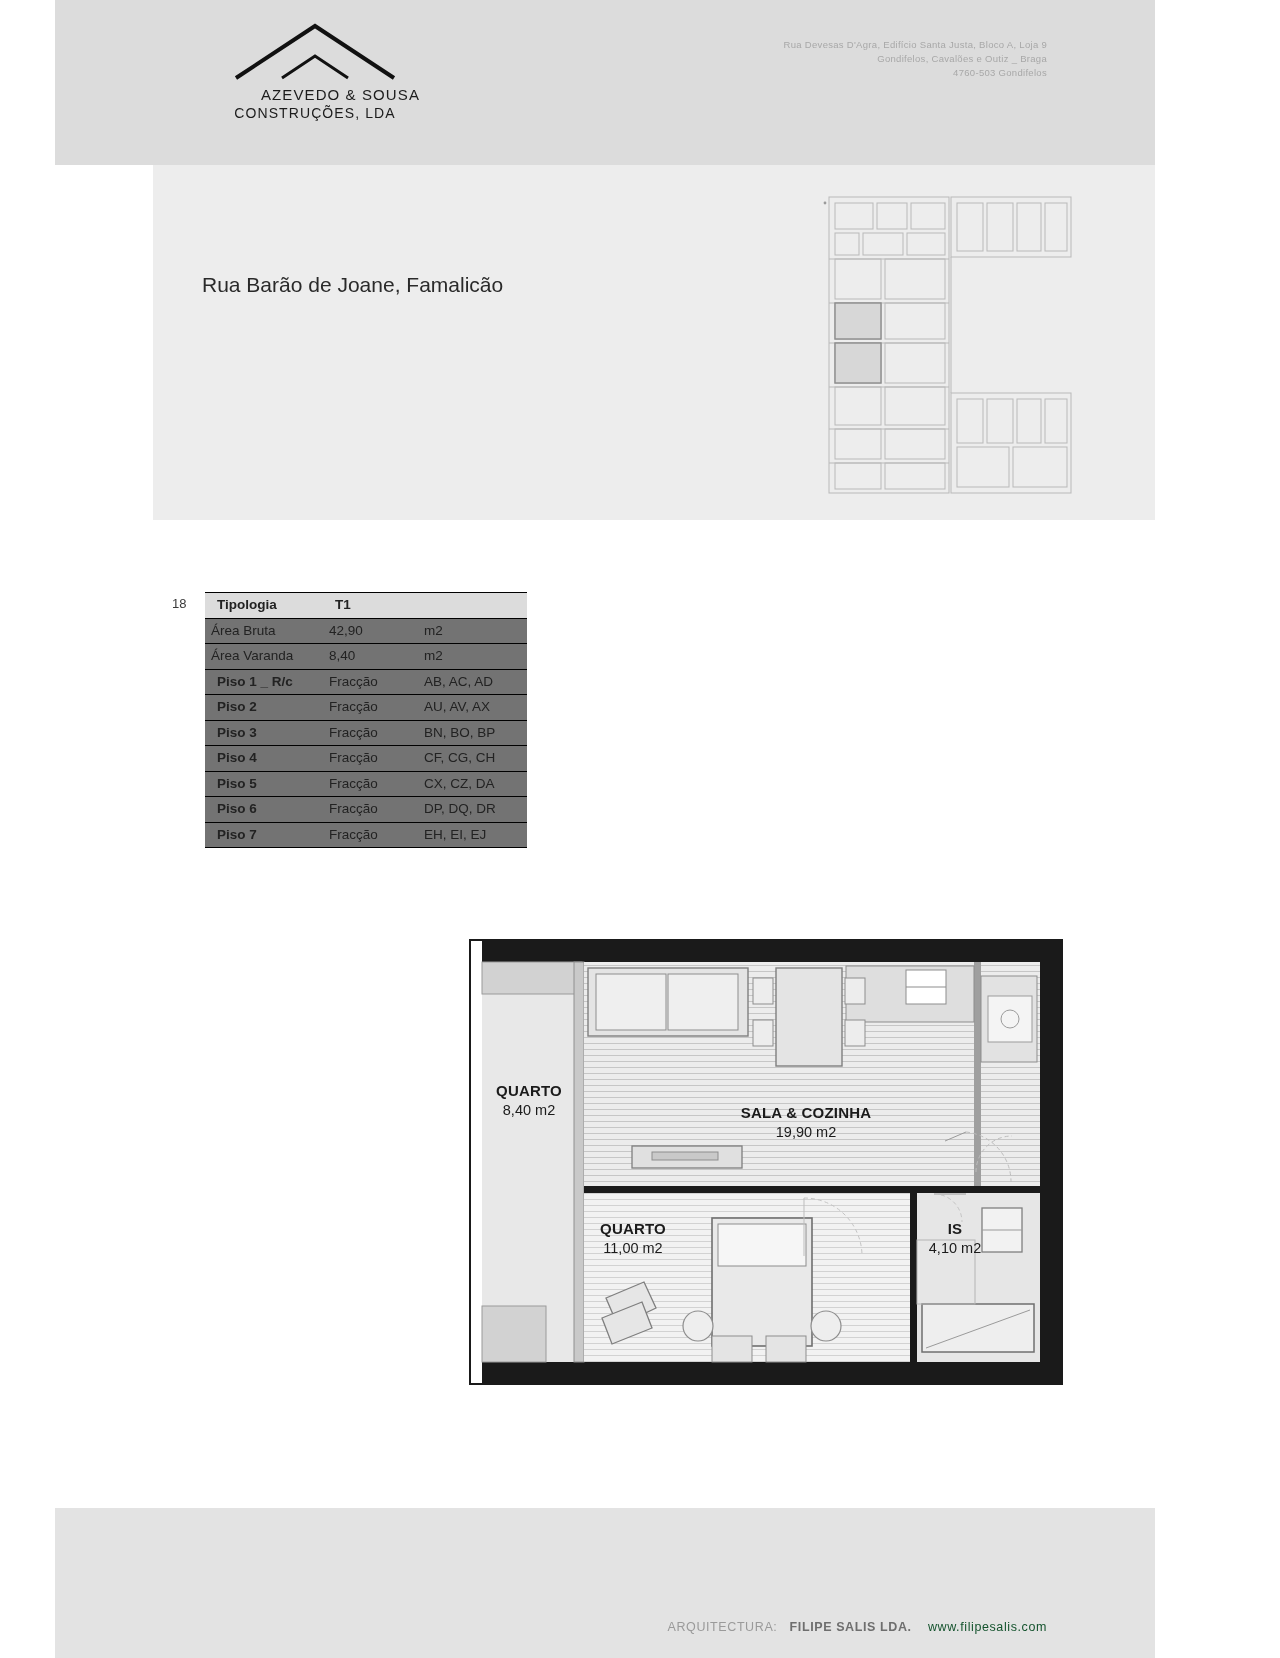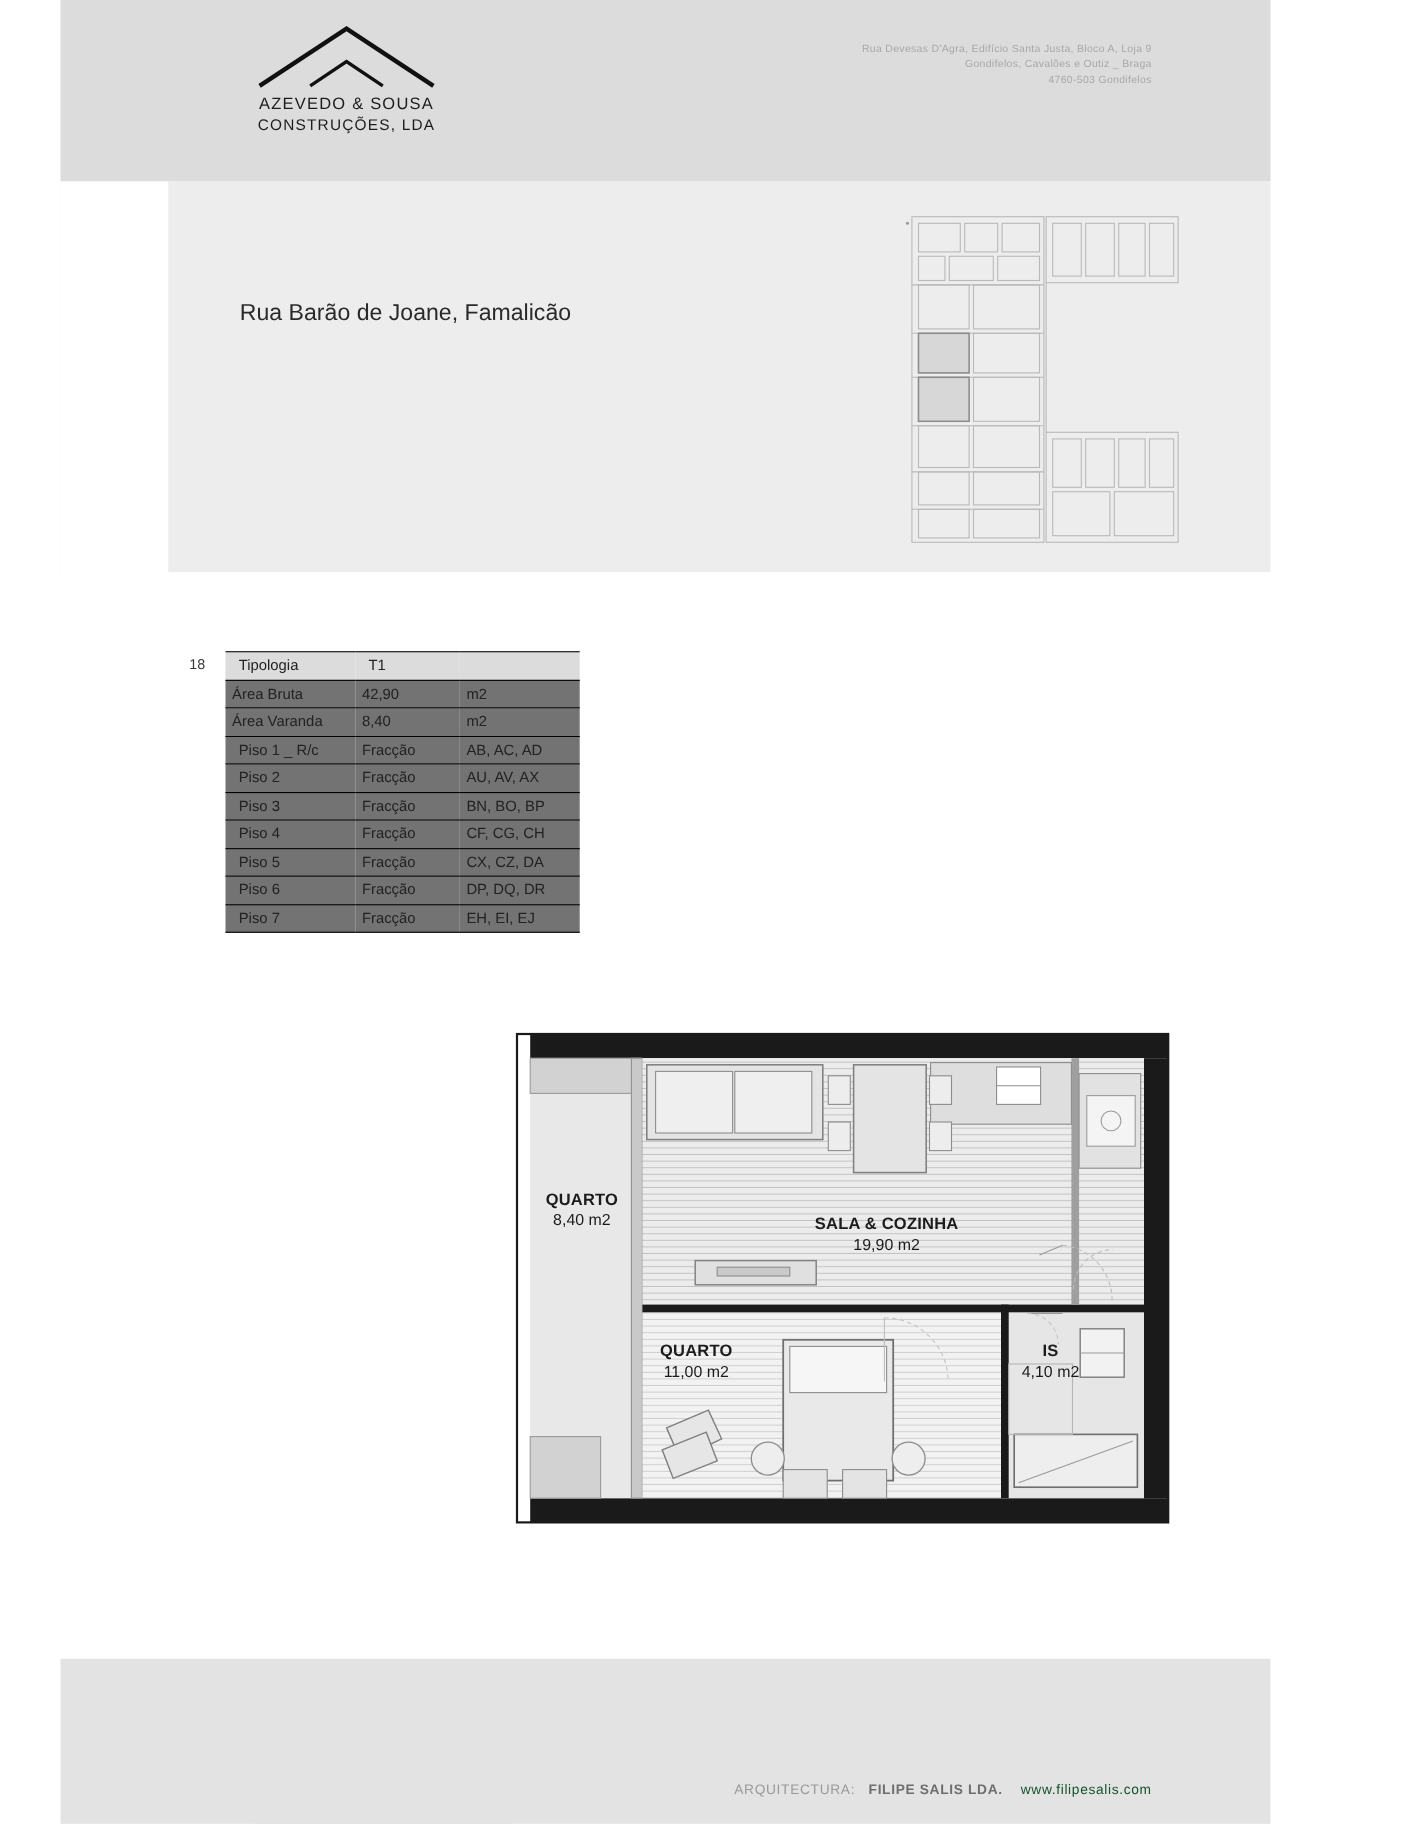--- a/index.html
+++ b/index.html
@@ -26,6 +26,7 @@
   #logo-text1 {
     font-size:15px; letter-spacing:1.1px; color:#1c1c1c; margin-top:4px;
     font-family:"Liberation Sans", sans-serif;
+    text-align:right;
   }
   #logo-text2 {
     font-size:14px; letter-spacing:1.1px; color:#1c1c1c; margin-top:2px;

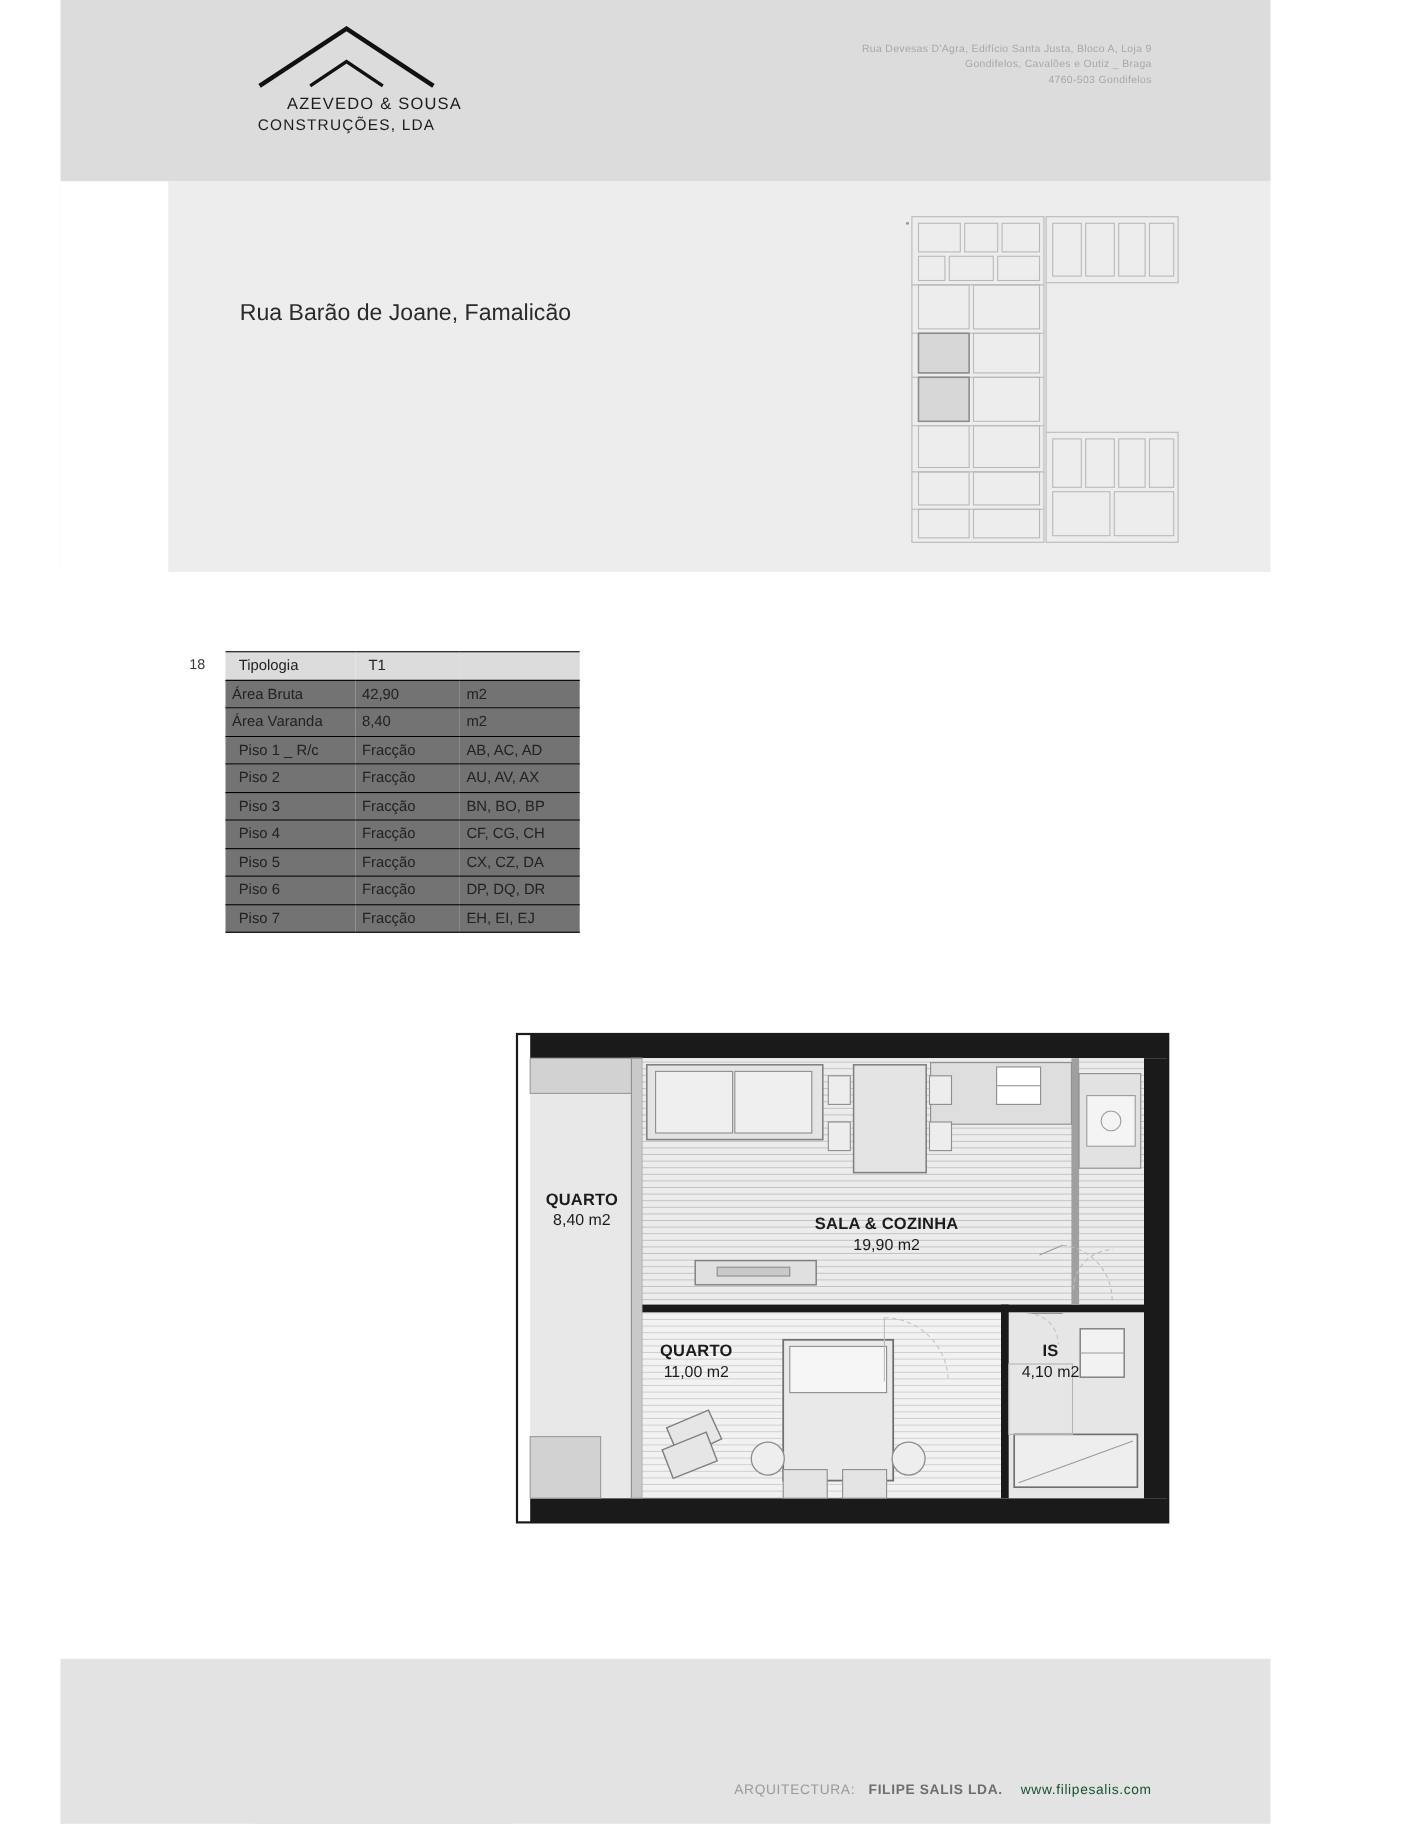--- a/index.html
+++ b/index.html
@@ -57,7 +57,7 @@
   }
   #project-title .ital { font-style:italic; }
   #project-sub {
-    position:absolute; left:163px; top:108px;
+    position:absolute; left:147px; top:108px;
     font-size:21px; color:#2a2a2a;
   }
 

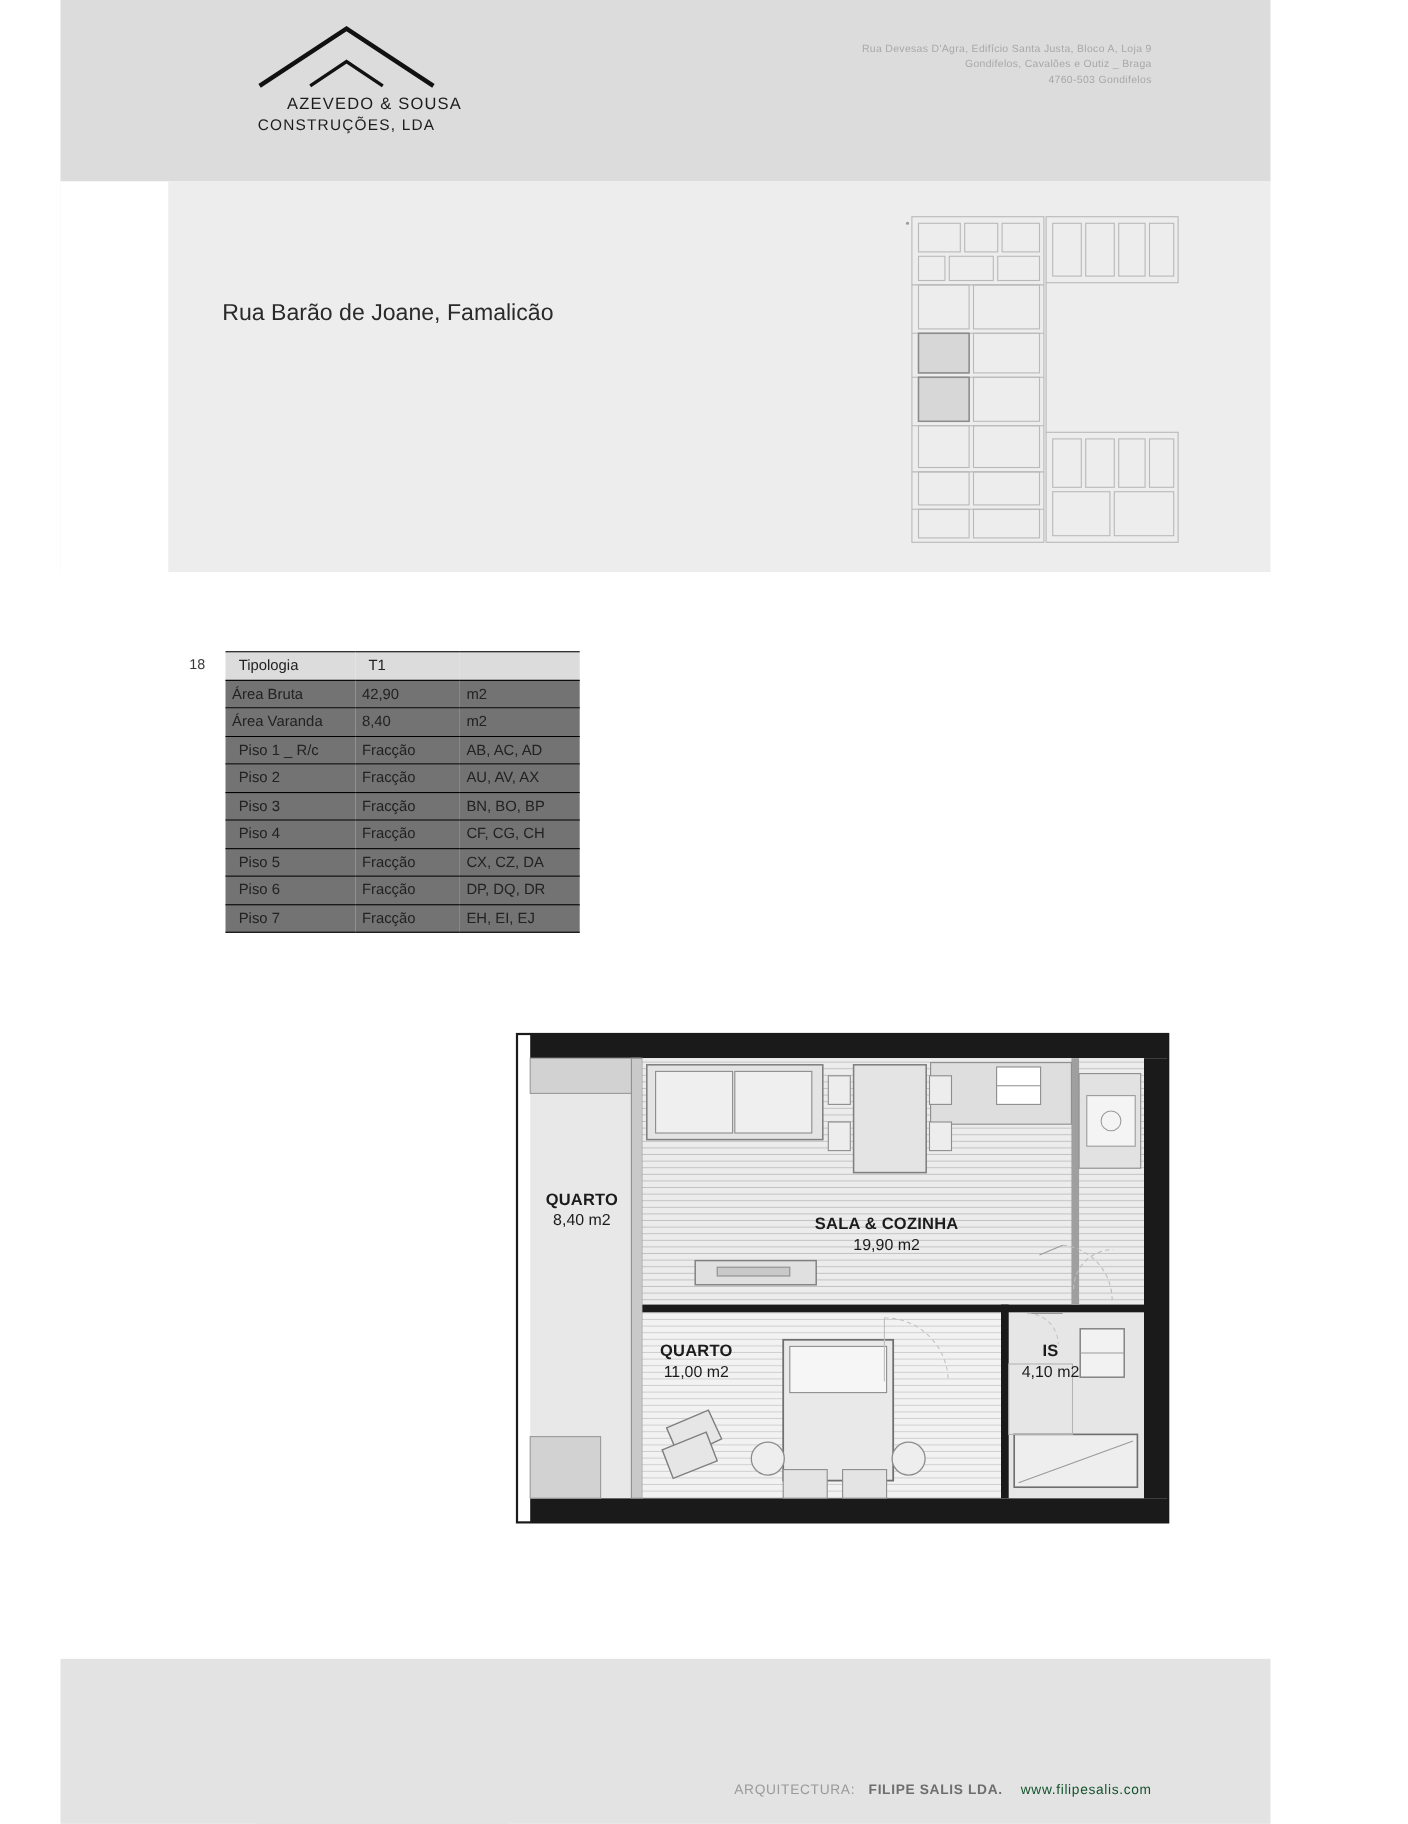--- a/index.html
+++ b/index.html
@@ -87,7 +87,7 @@
   #spec-table .c1 { width:118px; }
   #spec-table .c2 { width:95px; }
   #spec-table .c3 { width:109px; }
-  #spec-table .b { font-weight:normal;padding-left:12px; }
+  #spec-table .b { font-weight:bold;padding-left:12px; }
   #spec-table tr.hdr td { background:#dcdcdc; }
 
   

